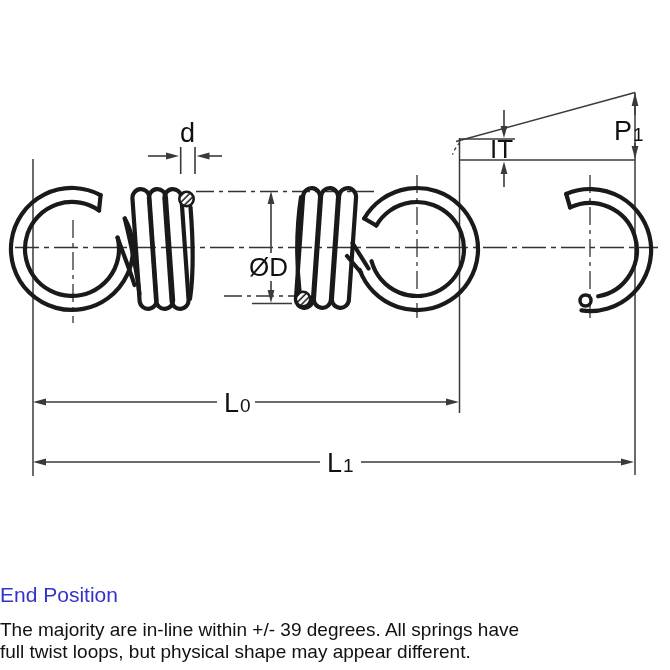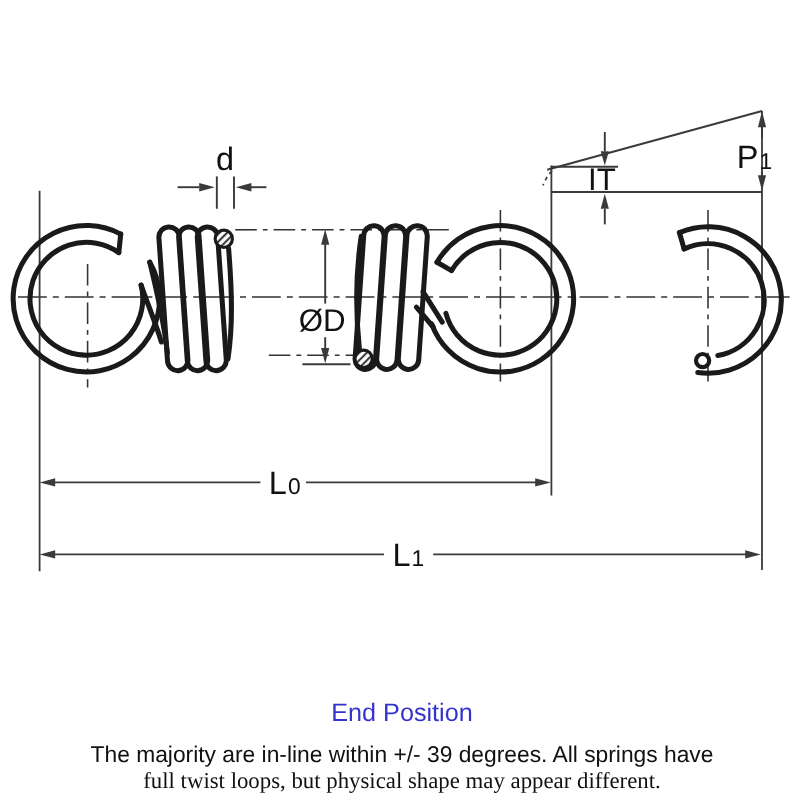--- a/index.html
+++ b/index.html
@@ -30,7 +30,7 @@
   .lbl-sub{font-size:19px;}
 
   
-  .cap{position:absolute;left:0;width:670px;text-align:center;}
+  .cap{position:absolute;left:0;width:670px;}
   .cap-title{top:583px;font-size:21px;color:var(--blue);}
   .cap-line{font-size:19px;color:var(--ink);}
   .cap-l1{top:619px;}

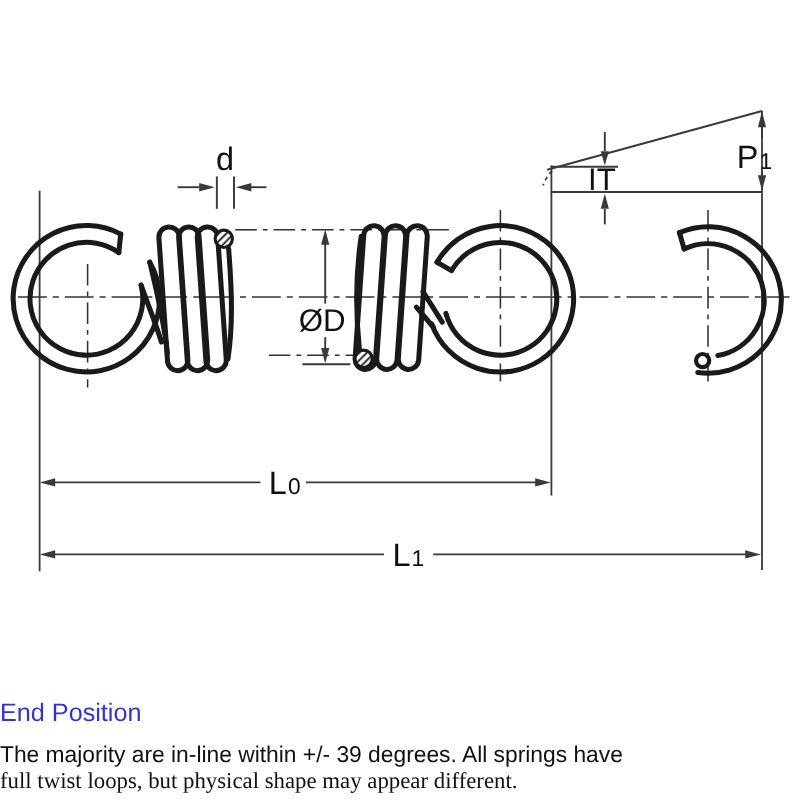--- a/index.html
+++ b/index.html
@@ -34,7 +34,7 @@
   .cap-title{top:583px;font-size:21px;color:var(--blue);}
   .cap-line{font-size:19px;color:var(--ink);}
   .cap-l1{top:619px;}
-  .cap-l2{top:641px;font-family:Liberation Serif, serif;}
+  .cap-l2{top:641px;}
 </style>
 </head>
 <body>

